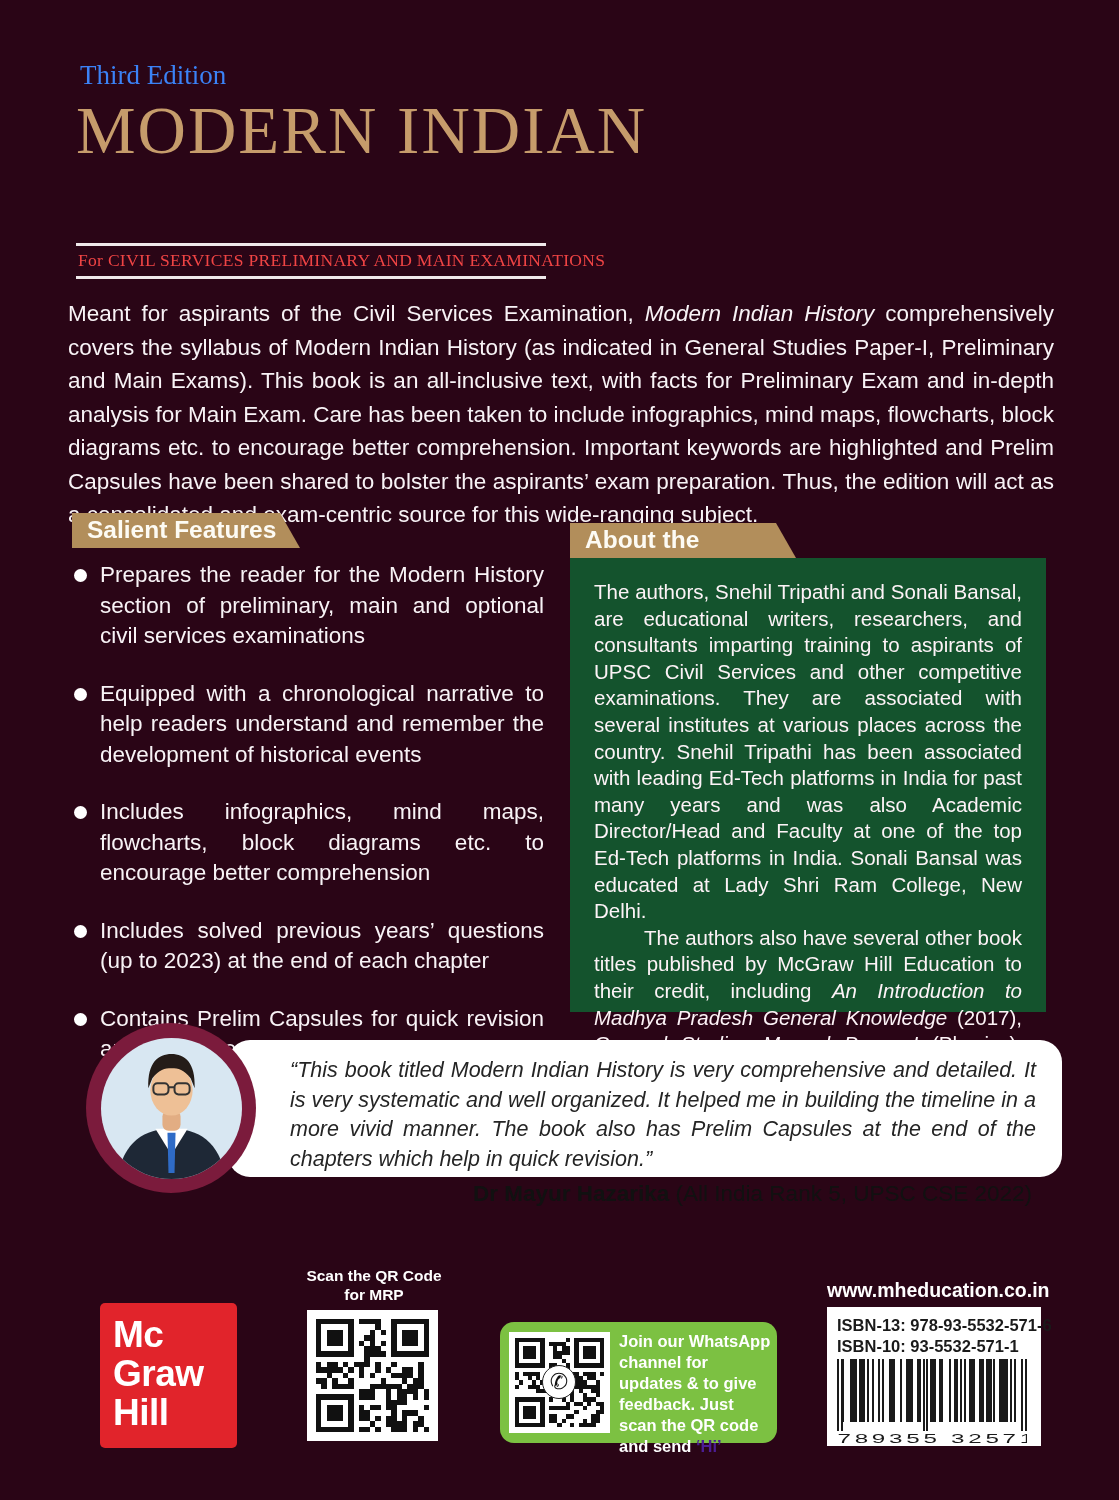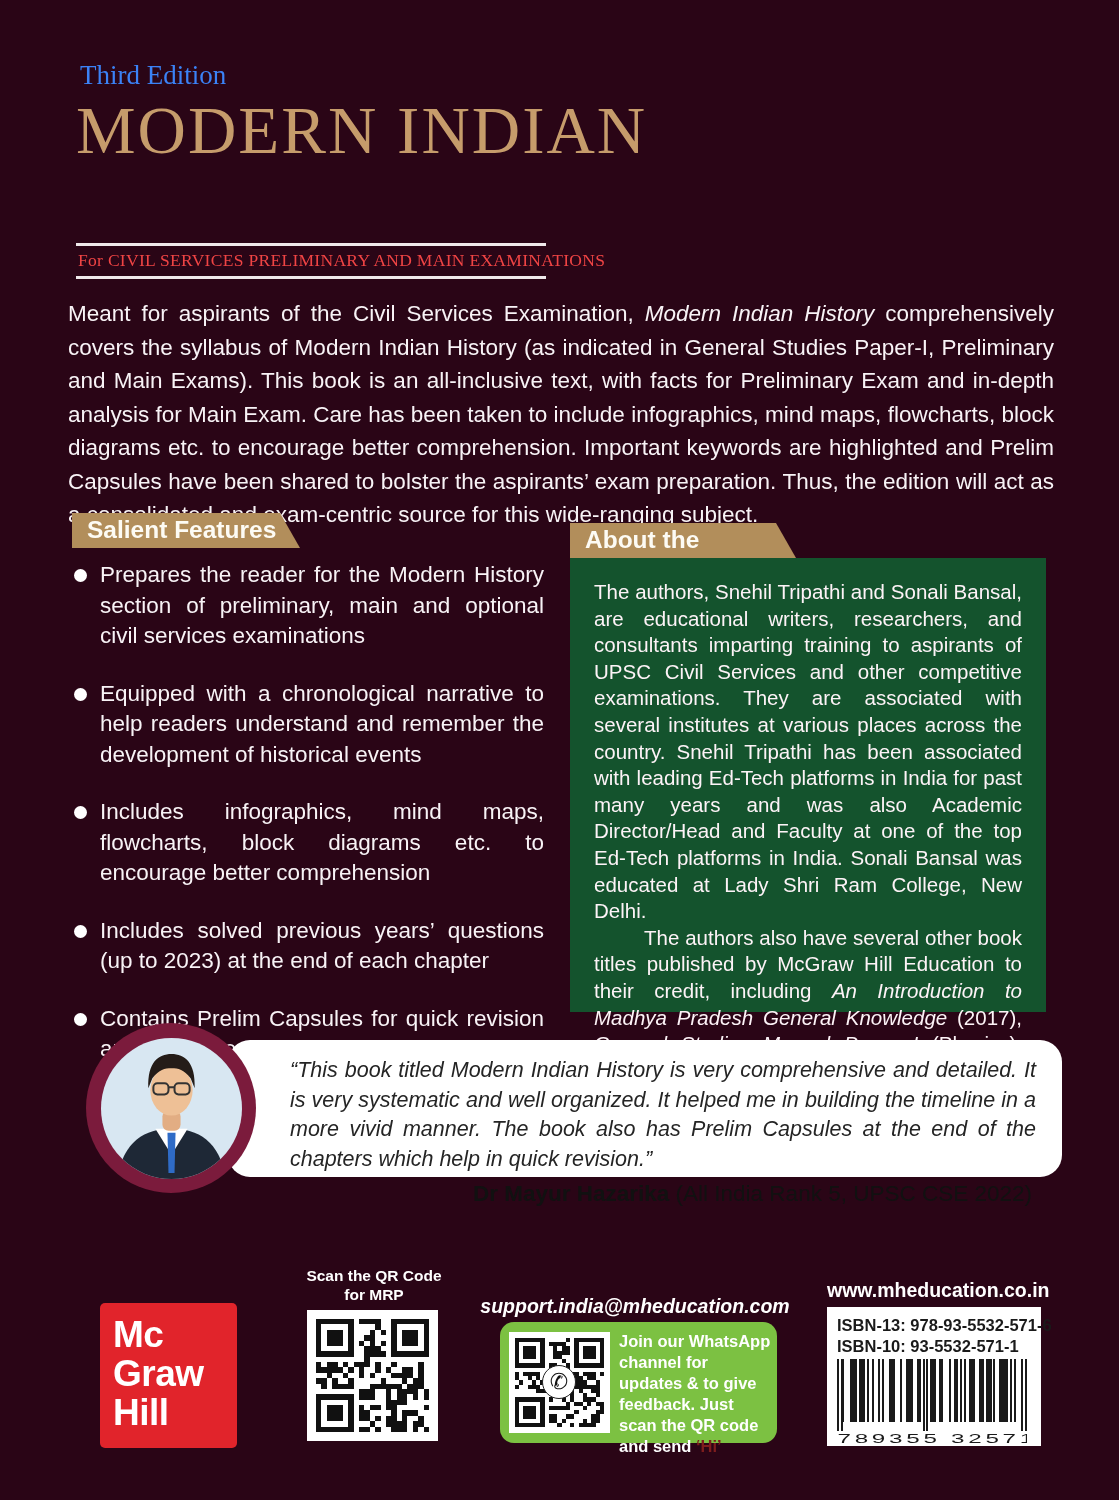--- a/index.html
+++ b/index.html
@@ -364,7 +364,6 @@
         </g>
       </svg></div>
 
-  <div class="support-email">support.india@mheducation.com</div>
   <div class="wa-box">
     <div class="wa-qr" id="qr-wa"><svg viewBox="0 0 21 21" shape-rendering="crispEdges">
           <g fill="#111">

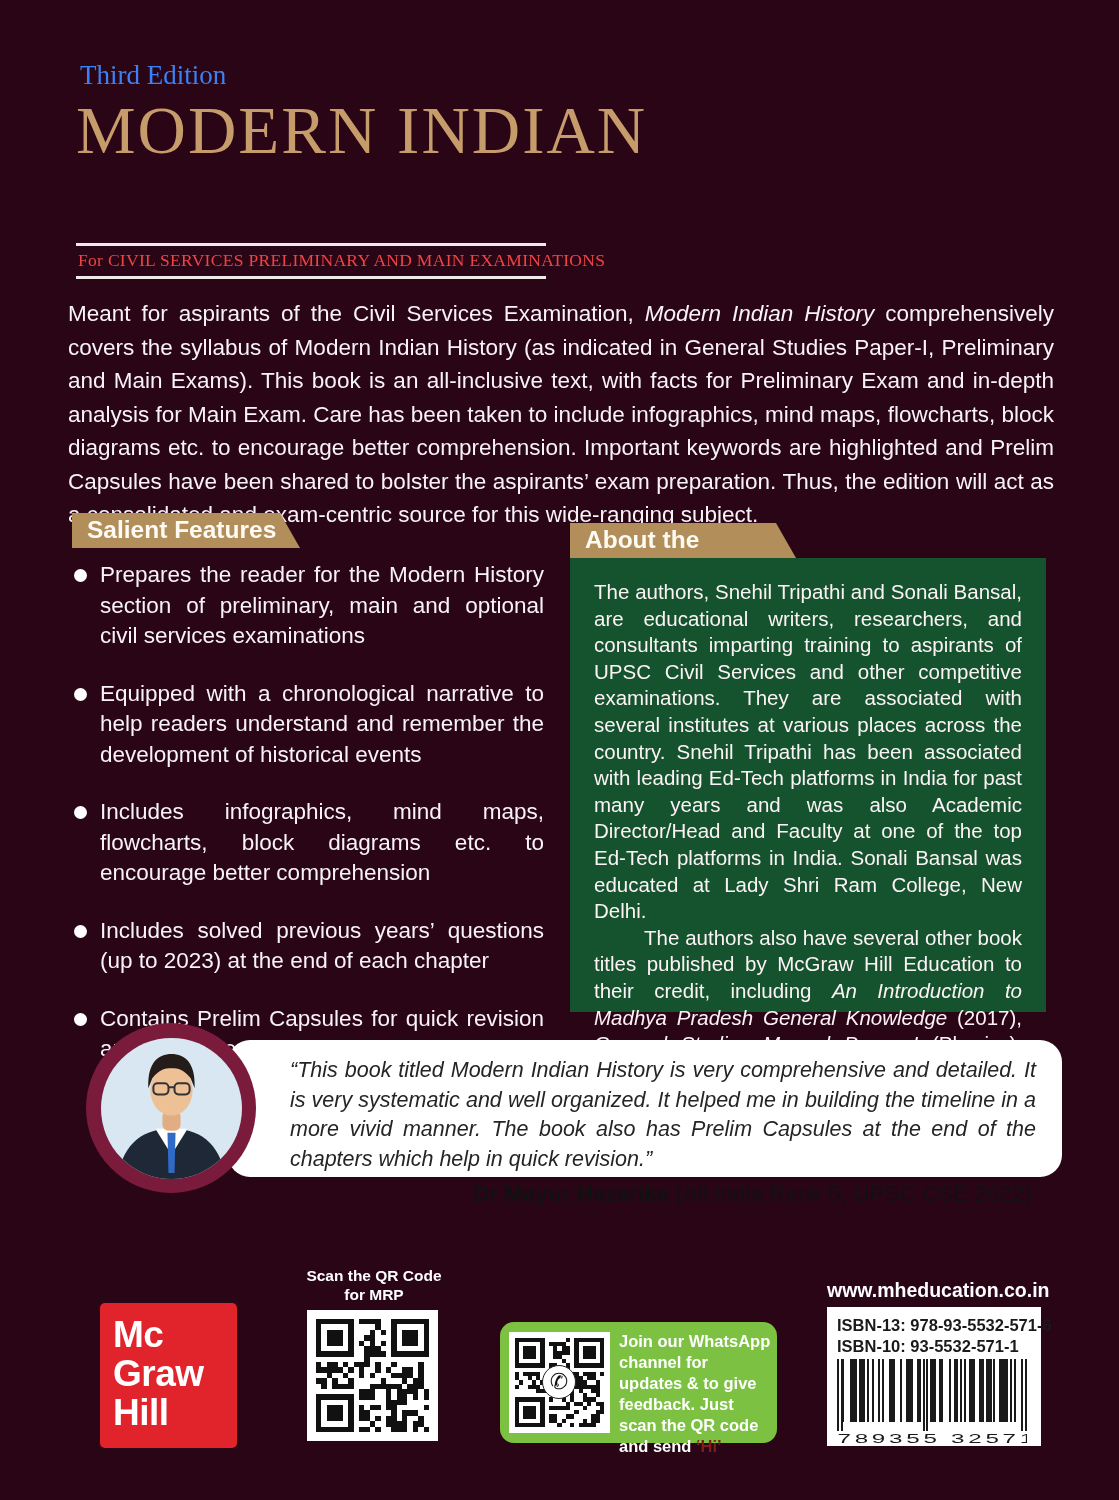--- a/index.html
+++ b/index.html
@@ -39,7 +39,7 @@
     color:#f8f3f6;
   }
   span.i{font-style:italic;}
-  span.hi{color:#7f1d1d;font-weight:700;}
+  span.hi{color:#4c1d95;font-weight:700;}
   
   .banner{
     position:absolute;height:35px;

